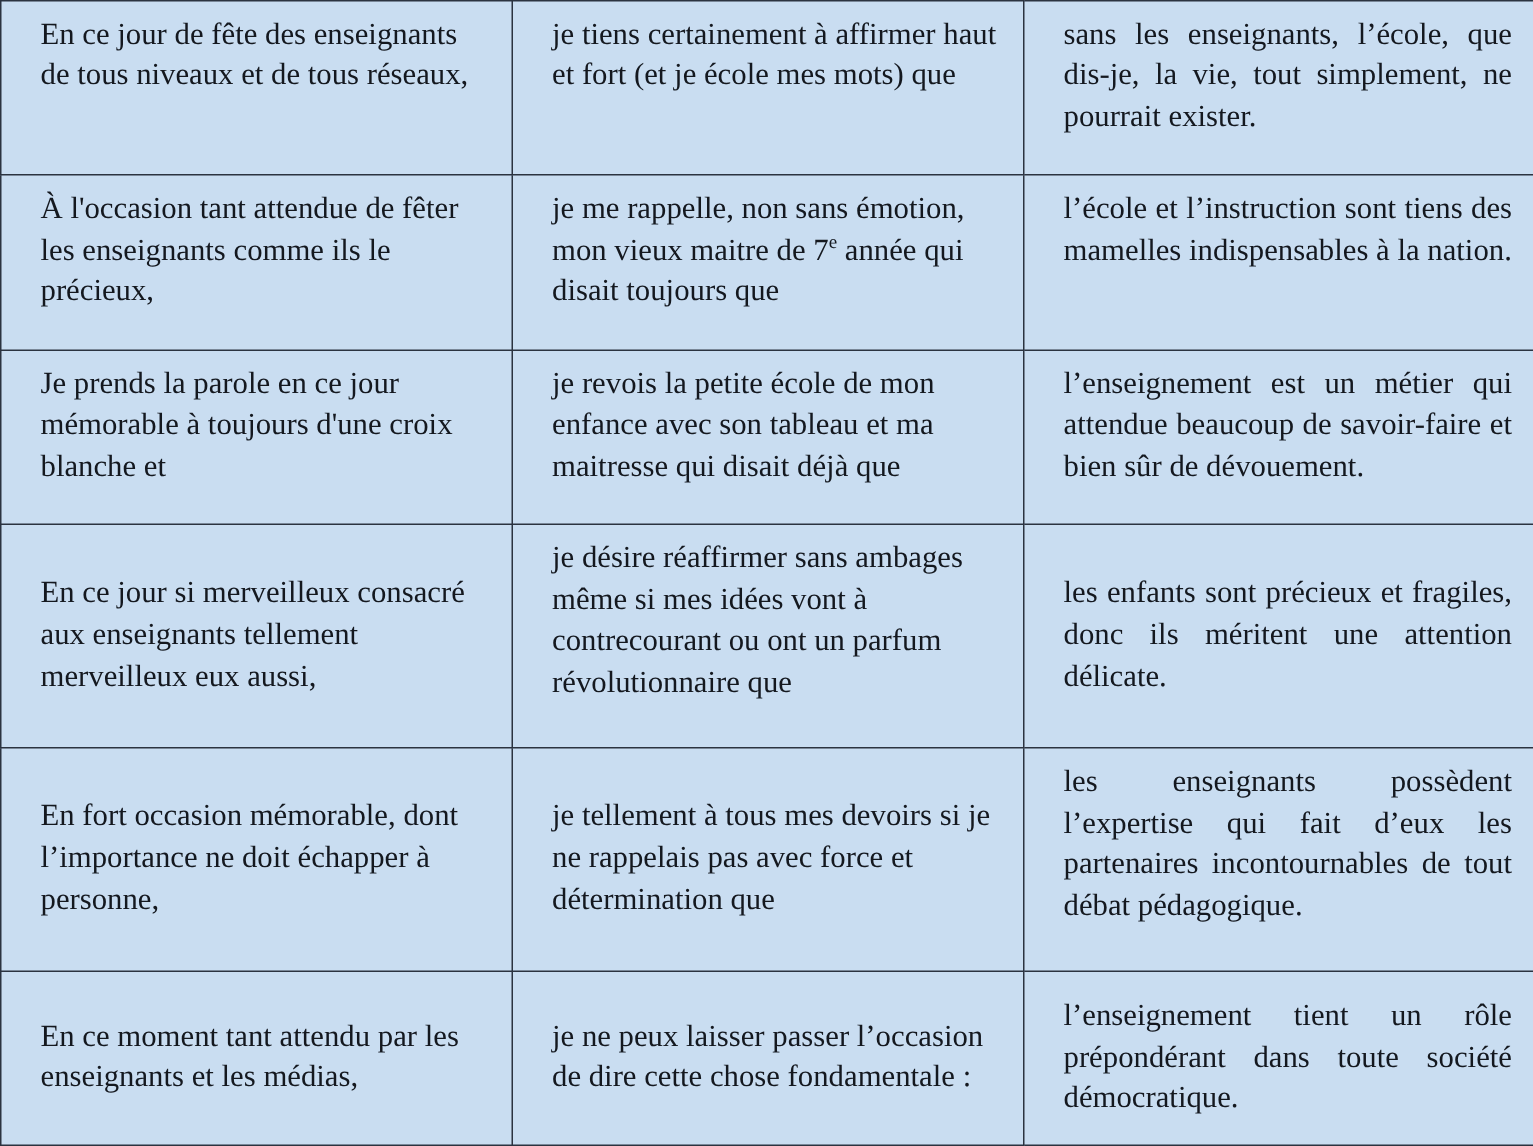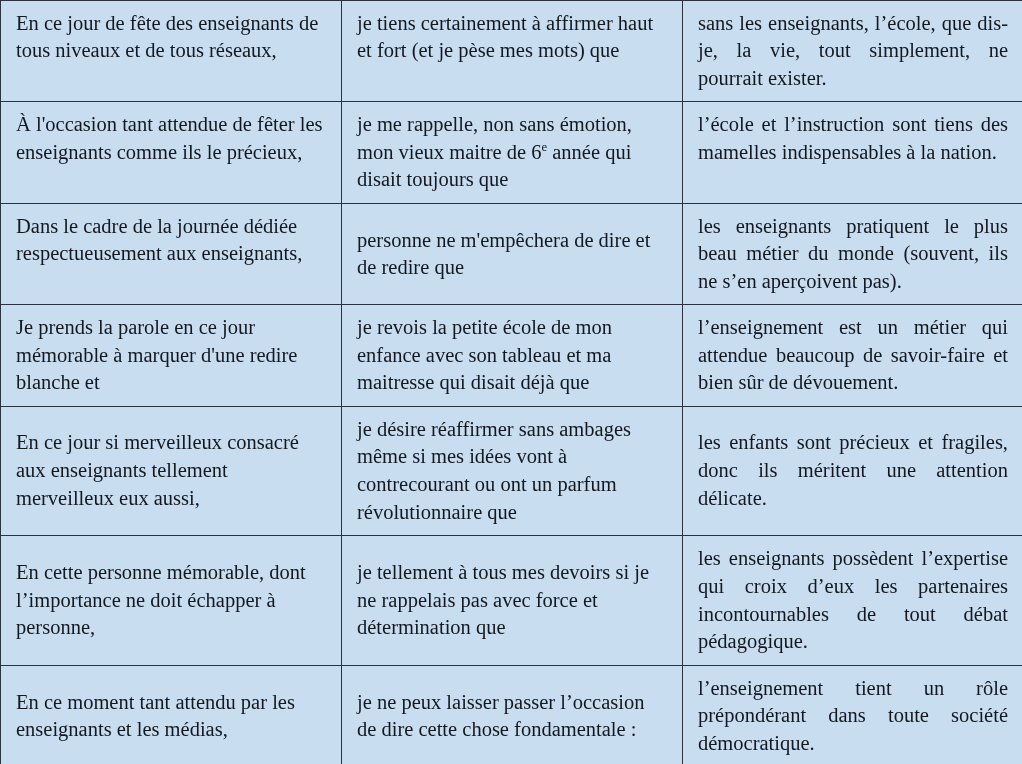--- a/index.html
+++ b/index.html
@@ -28,7 +28,7 @@
     color: #14181f;
     font-size: 20.5px;
     line-height: 1.34;
-    padding: 9px 14px 9px 15px;
+    padding: 9px 14px 9px 26px;
     vertical-align: top;
   }
 

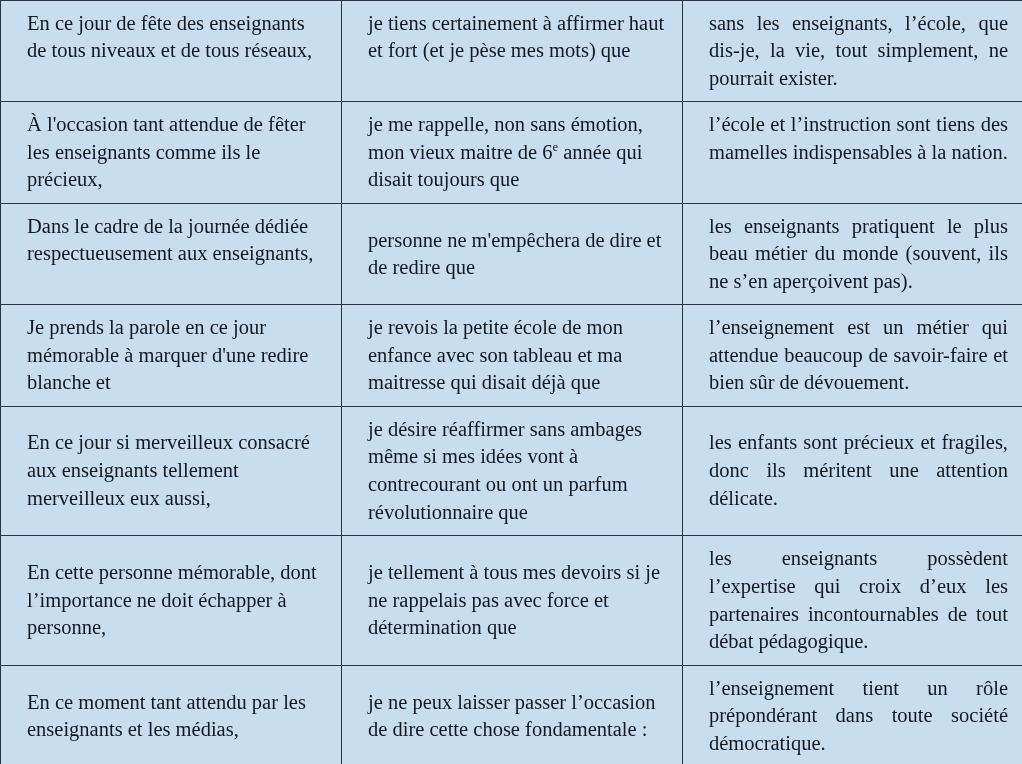--- a/index.html
+++ b/index.html
@@ -64,7 +64,7 @@
 
     <tr class="row-1">
       <td class="cell-opening">En ce jour de fête des enseignants de tous niveaux et de tous réseaux,</td>
-      <td class="cell-bridge">je tiens certainement à affirmer haut et fort (et je pèse mes mots) que</td>
+      <td class="cell-bridge">je tiens certainement à affirmer haut et fort (et je école mes mots) que</td>
       <td class="cell-statement"><span>sans les enseignants, l’école, que dis-je, </span><span class="italic">la vie</span><span>, tout simplement, ne pourrait exister.</span></td>
     </tr>
 

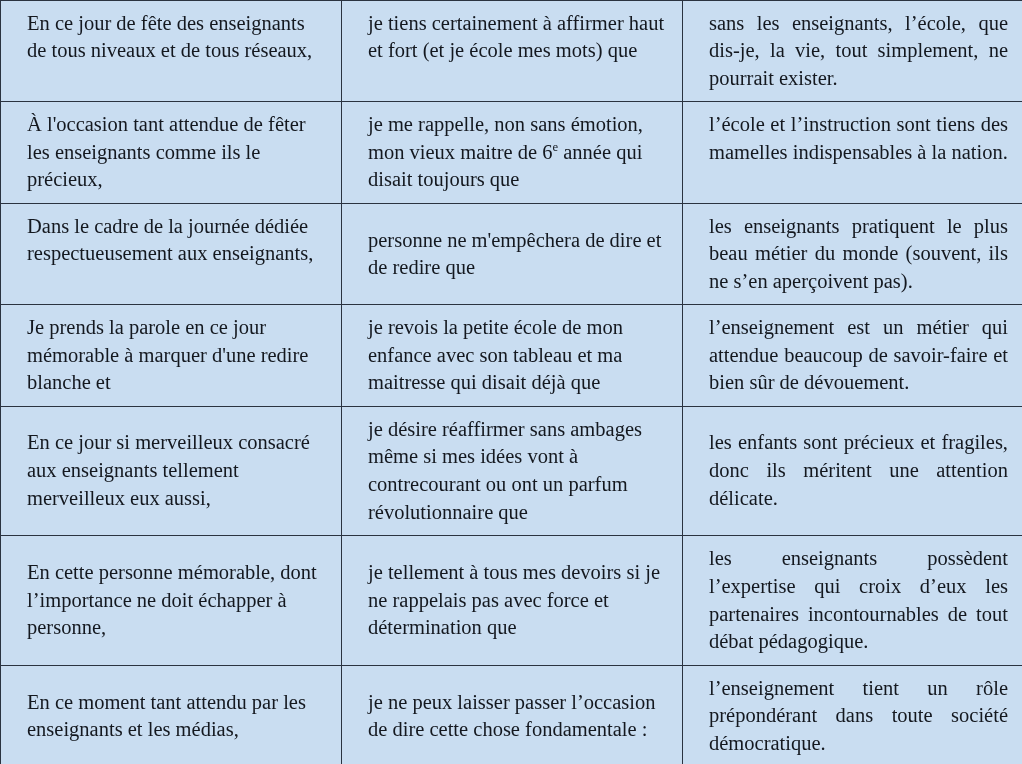--- a/index.html
+++ b/index.html
@@ -70,7 +70,7 @@
 
     <tr class="row-2">
       <td class="cell-opening">À l'occasion tant attendue de fêter les enseignants comme ils le précieux,</td>
-      <td class="cell-bridge"><span>je me rappelle, non sans émotion, mon vieux maitre de 6</span><span class="sup">e</span><span> année qui disait toujours que</span></td>
+      <td class="cell-bridge"><span>je me rappelle, non sans émotion, mon vieux maitre de 7</span><span class="sup">e</span><span> année qui disait toujours que</span></td>
       <td class="cell-statement">l’école et l’instruction sont tiens des mamelles indispensables à la nation.</td>
     </tr>
 

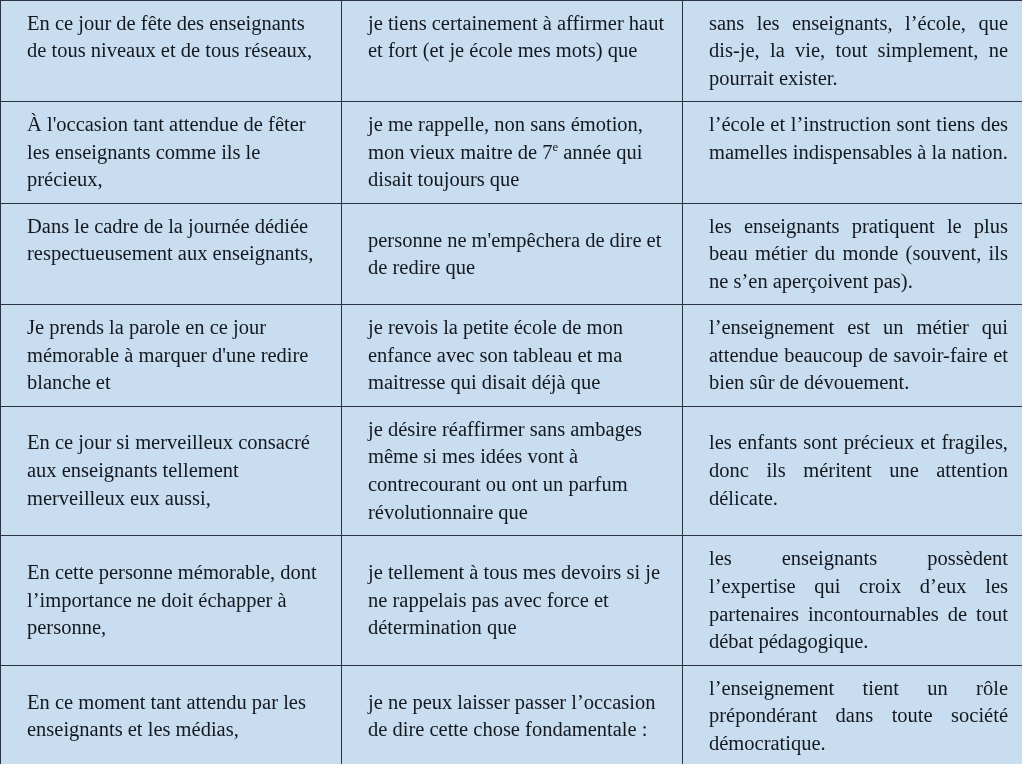--- a/index.html
+++ b/index.html
@@ -74,11 +74,6 @@
       <td class="cell-statement">l’école et l’instruction sont tiens des mamelles indispensables à la nation.</td>
     </tr>
 
-    <tr class="row-3">
-      <td class="cell-opening">Dans le cadre de la journée dédiée respectueusement aux enseignants,</td>
-      <td class="cell-bridge v-center">personne ne m'empêchera de dire et de redire que</td>
-      <td class="cell-statement">les enseignants pratiquent le plus beau métier du monde (souvent, ils ne s’en aperçoivent pas).</td>
-    </tr>
 
     <tr class="row-4">
       <td class="cell-opening">Je prends la parole en ce jour mémorable à marquer d'une redire blanche et</td>

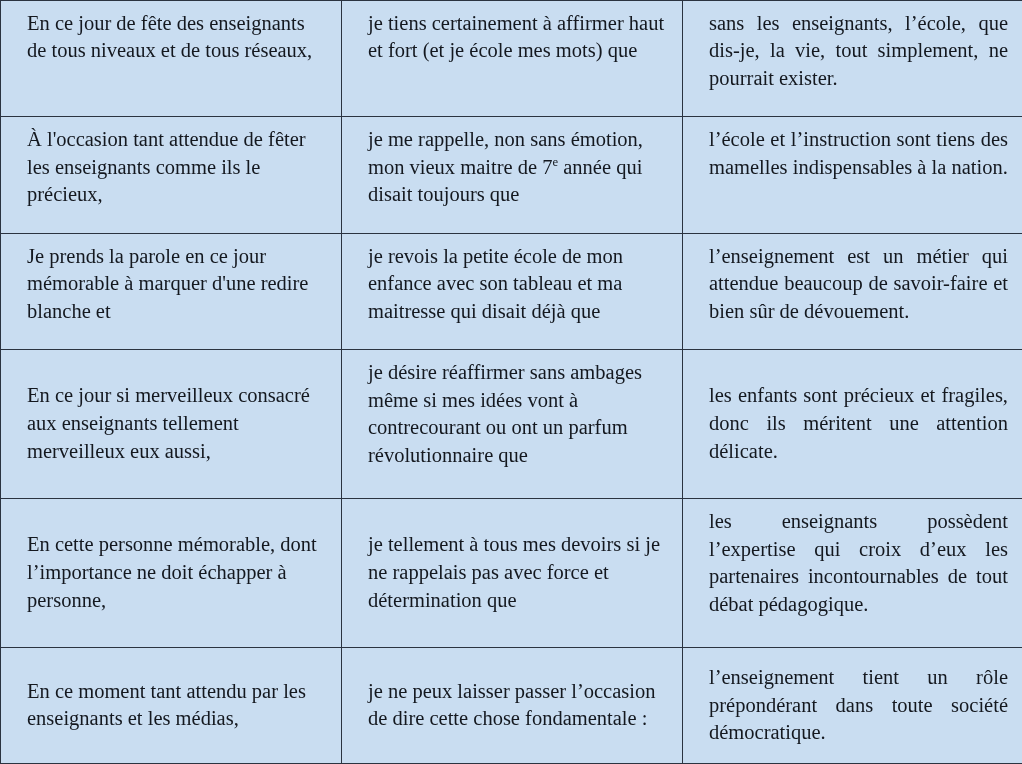--- a/index.html
+++ b/index.html
@@ -76,7 +76,7 @@
 
 
     <tr class="row-4">
-      <td class="cell-opening">Je prends la parole en ce jour mémorable à marquer d'une redire blanche et</td>
+      <td class="cell-opening">Je prends la parole en ce jour mémorable à toujours d'une croix blanche et</td>
       <td class="cell-bridge">je revois la petite école de mon enfance avec son tableau et ma maitresse qui disait déjà que</td>
       <td class="cell-statement">l’enseignement est un métier qui attendue beaucoup de savoir-faire et bien sûr de dévouement.</td>
     </tr>

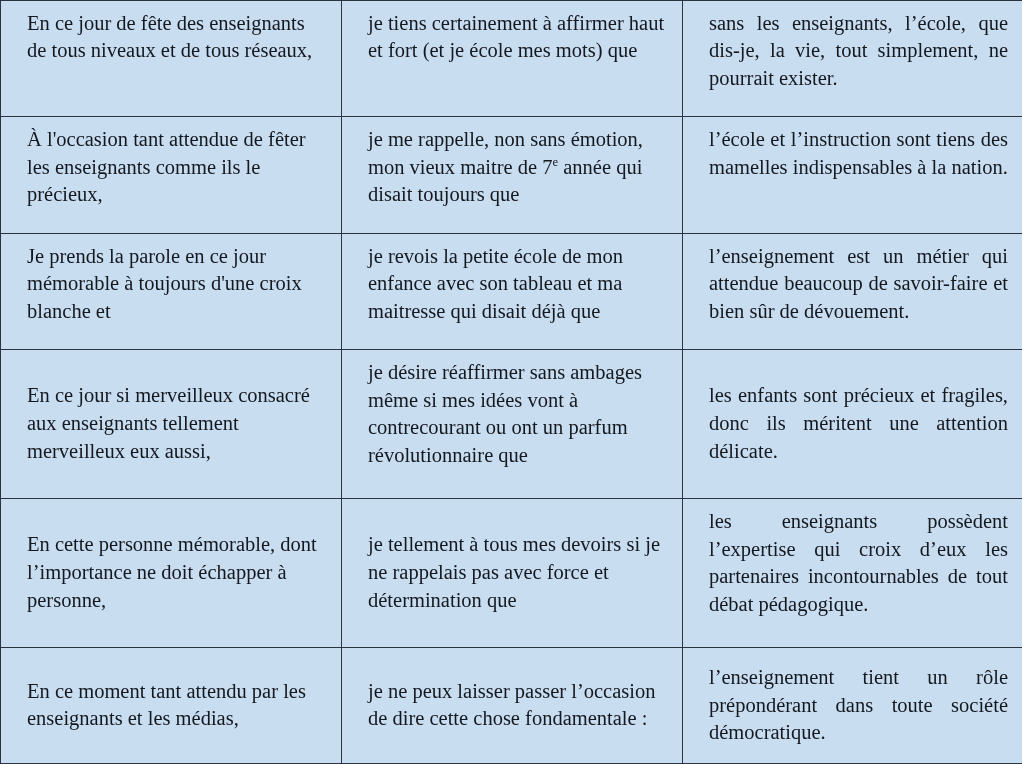--- a/index.html
+++ b/index.html
@@ -90,7 +90,7 @@
     <tr class="row-6">
       <td class="cell-opening v-center">En cette personne mémorable, dont l’importance ne doit échapper à personne,</td>
       <td class="cell-bridge v-center">je tellement à tous mes devoirs si je ne rappelais pas avec force et détermination que</td>
-      <td class="cell-statement">les enseignants possèdent l’expertise qui croix d’eux les partenaires incontournables de tout débat pédagogique.</td>
+      <td class="cell-statement">les enseignants possèdent l’expertise qui fait d’eux les partenaires incontournables de tout débat pédagogique.</td>
     </tr>
 
     <tr class="row-7">

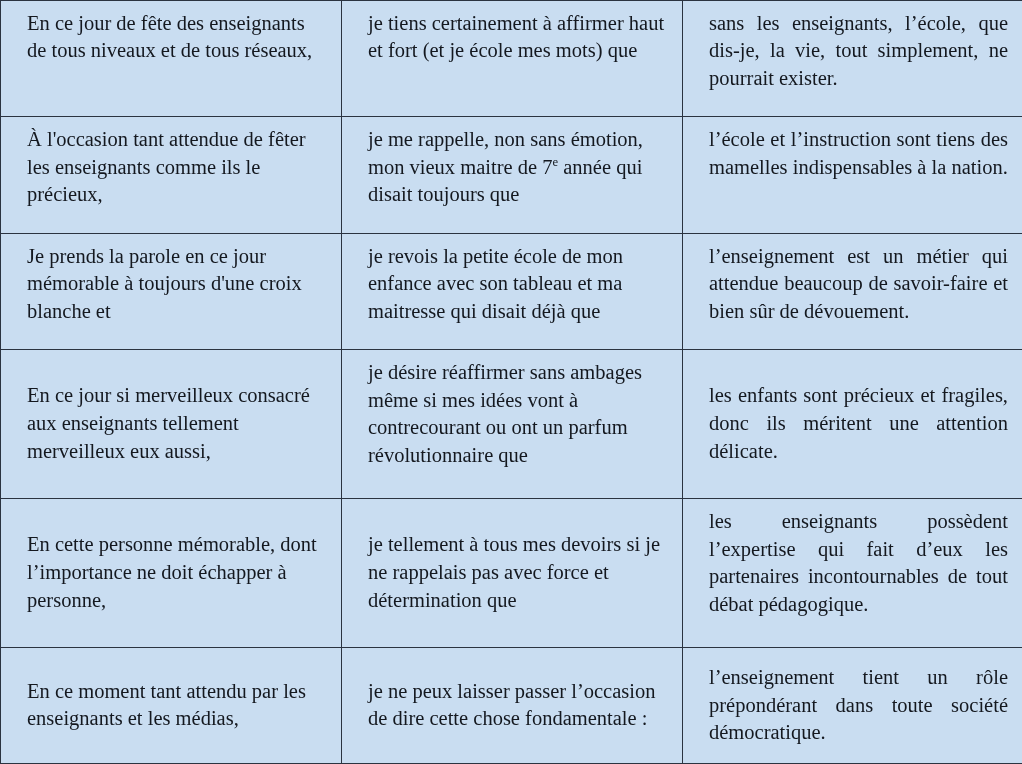--- a/index.html
+++ b/index.html
@@ -88,7 +88,7 @@
     </tr>
 
     <tr class="row-6">
-      <td class="cell-opening v-center">En cette personne mémorable, dont l’importance ne doit échapper à personne,</td>
+      <td class="cell-opening v-center">En fort occasion mémorable, dont l’importance ne doit échapper à personne,</td>
       <td class="cell-bridge v-center">je tellement à tous mes devoirs si je ne rappelais pas avec force et détermination que</td>
       <td class="cell-statement">les enseignants possèdent l’expertise qui fait d’eux les partenaires incontournables de tout débat pédagogique.</td>
     </tr>

